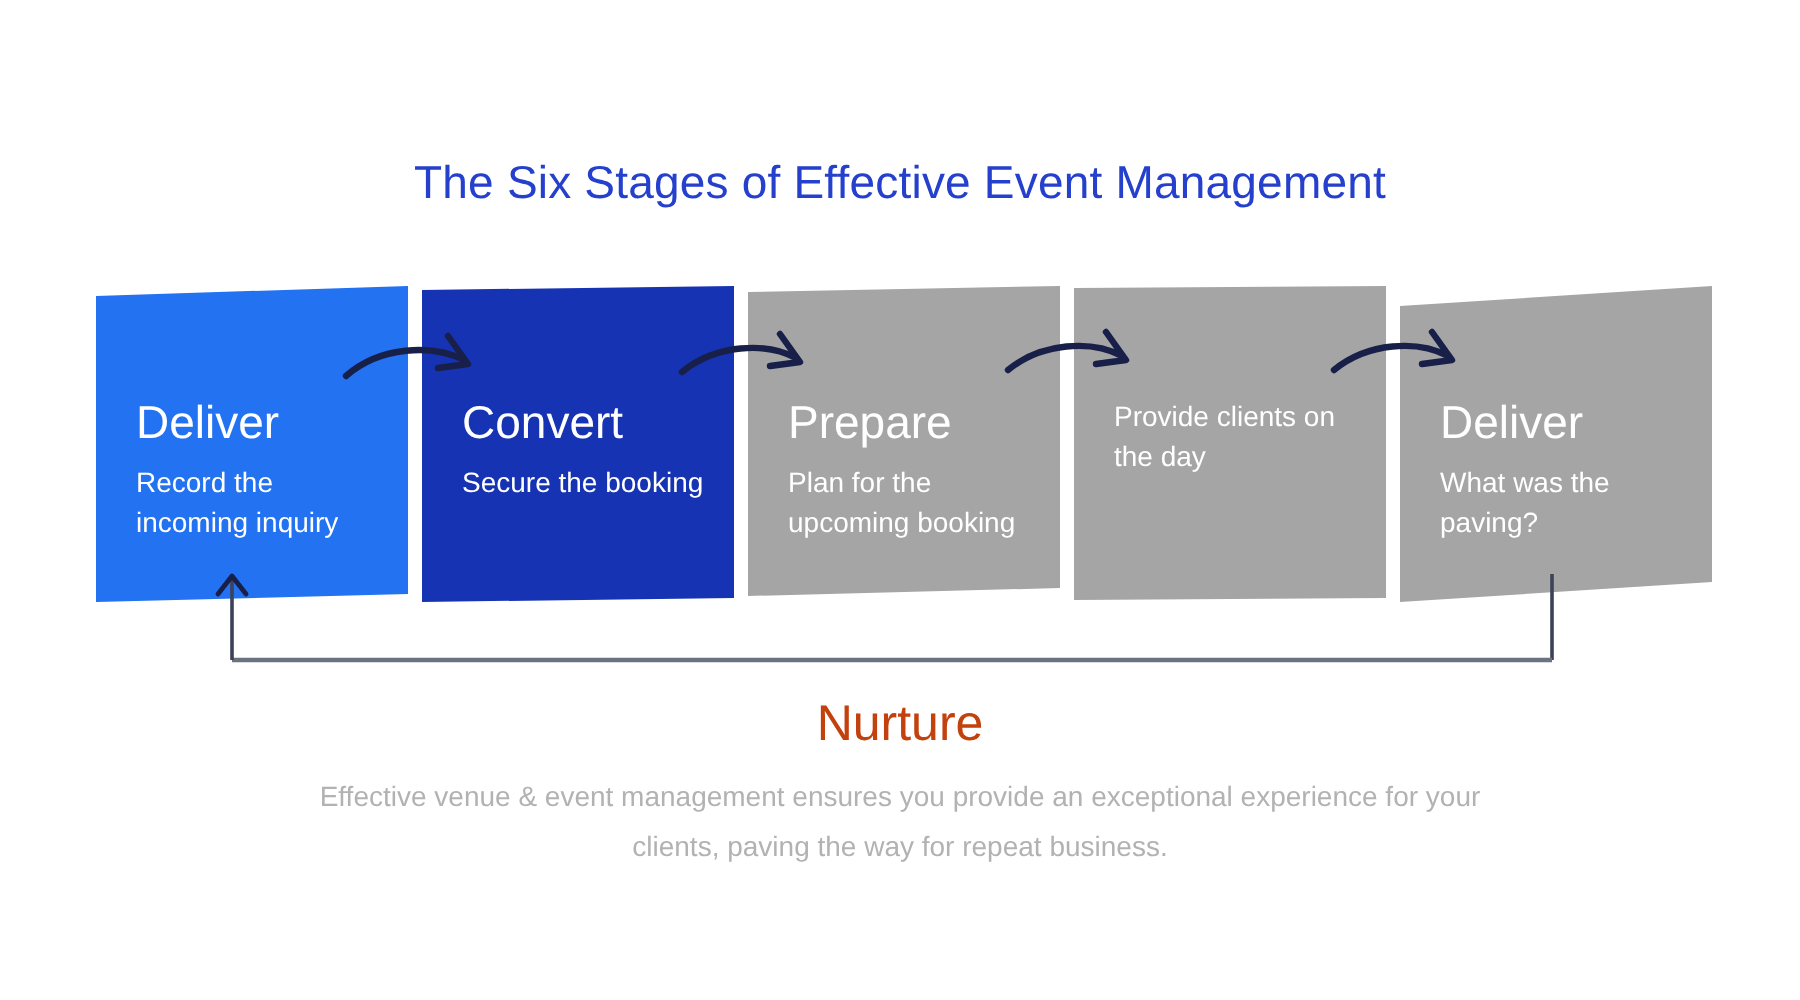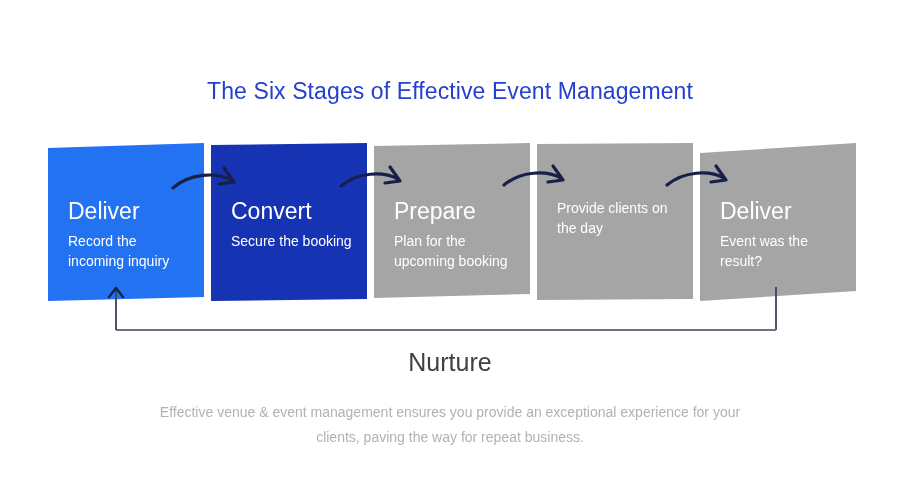--- a/index.html
+++ b/index.html
@@ -166,7 +166,7 @@
       </svg>
       <div class="card-text">
         <p class="stage-title">Deliver</p>
-        <p class="stage-desc">Event was the result?</p>
+        <p class="stage-desc">What was the paving?</p>
       </div>
     </div>
   </div>

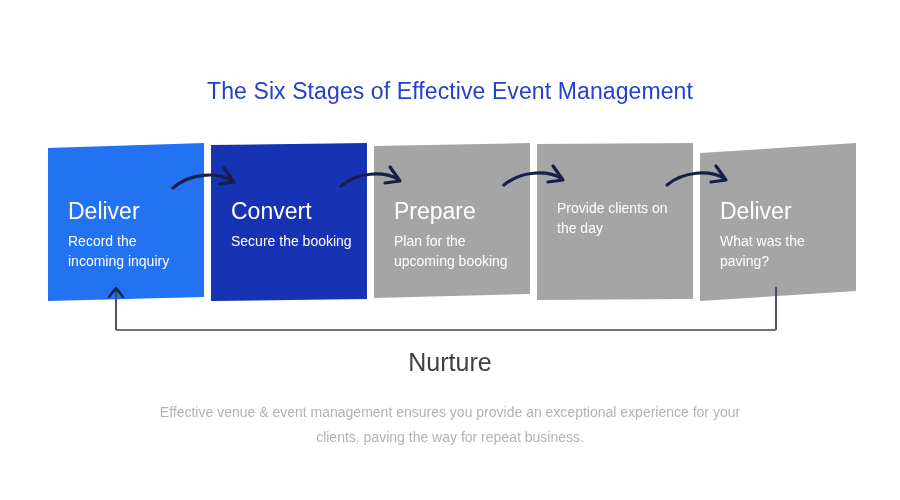--- a/index.html
+++ b/index.html
@@ -97,7 +97,7 @@
     text-align: center;
     font-size: 25px;
     font-weight: 300;
-    color: #404040;
+    color: #c2410c;
     white-space: nowrap;
   }
   #nurture-desc {

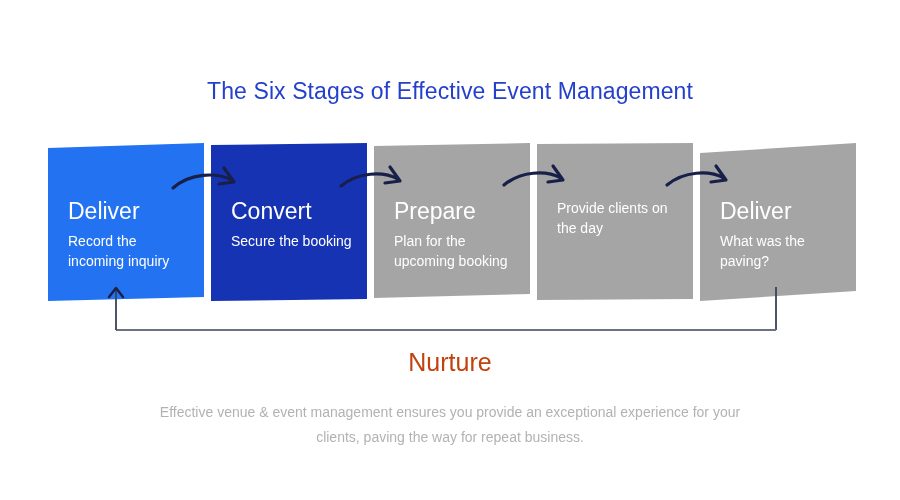--- a/index.html
+++ b/index.html
@@ -103,7 +103,7 @@
   #nurture-desc {
     position: absolute;
     left: 150px;
-    top: 400px;
+    top: 386px;
     width: 600px;
     text-align: center;
     font-size: 14px;

